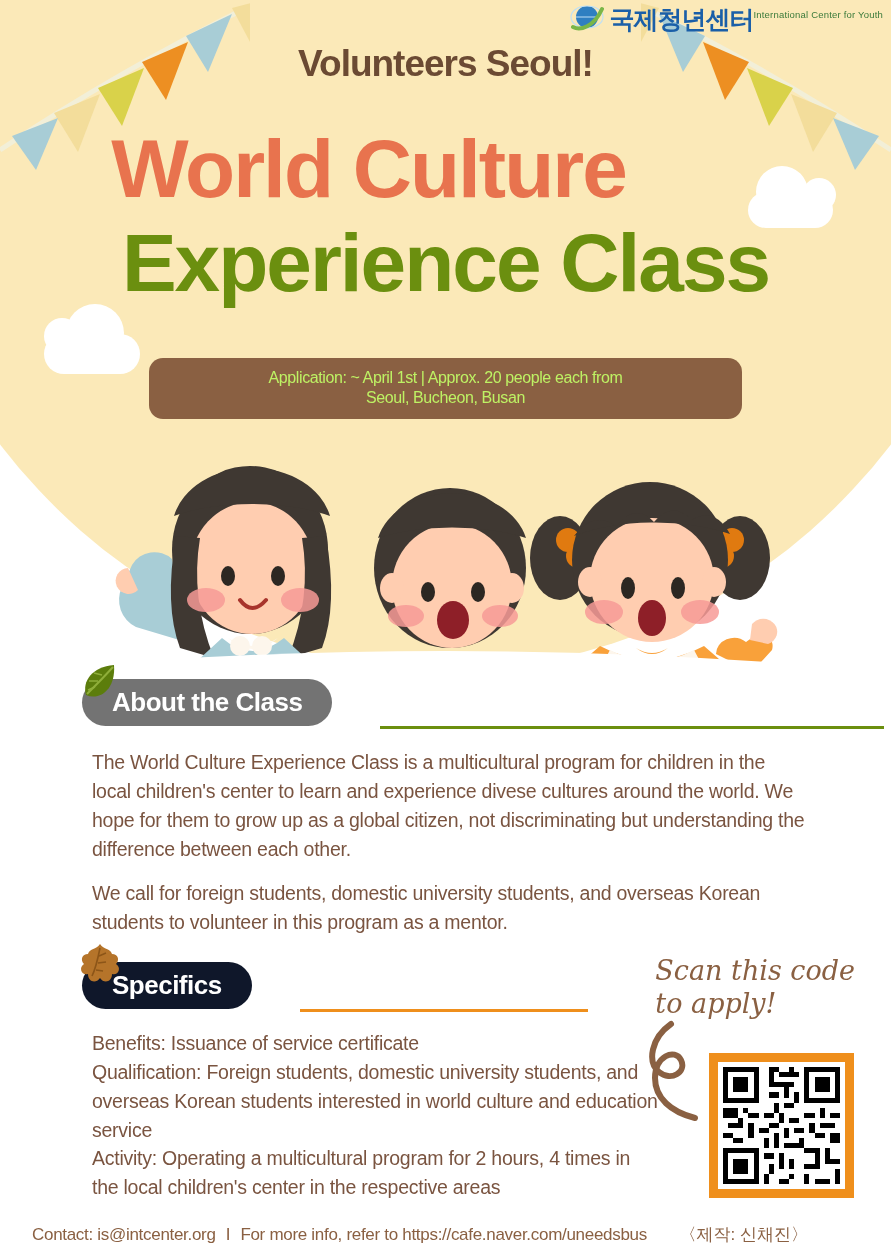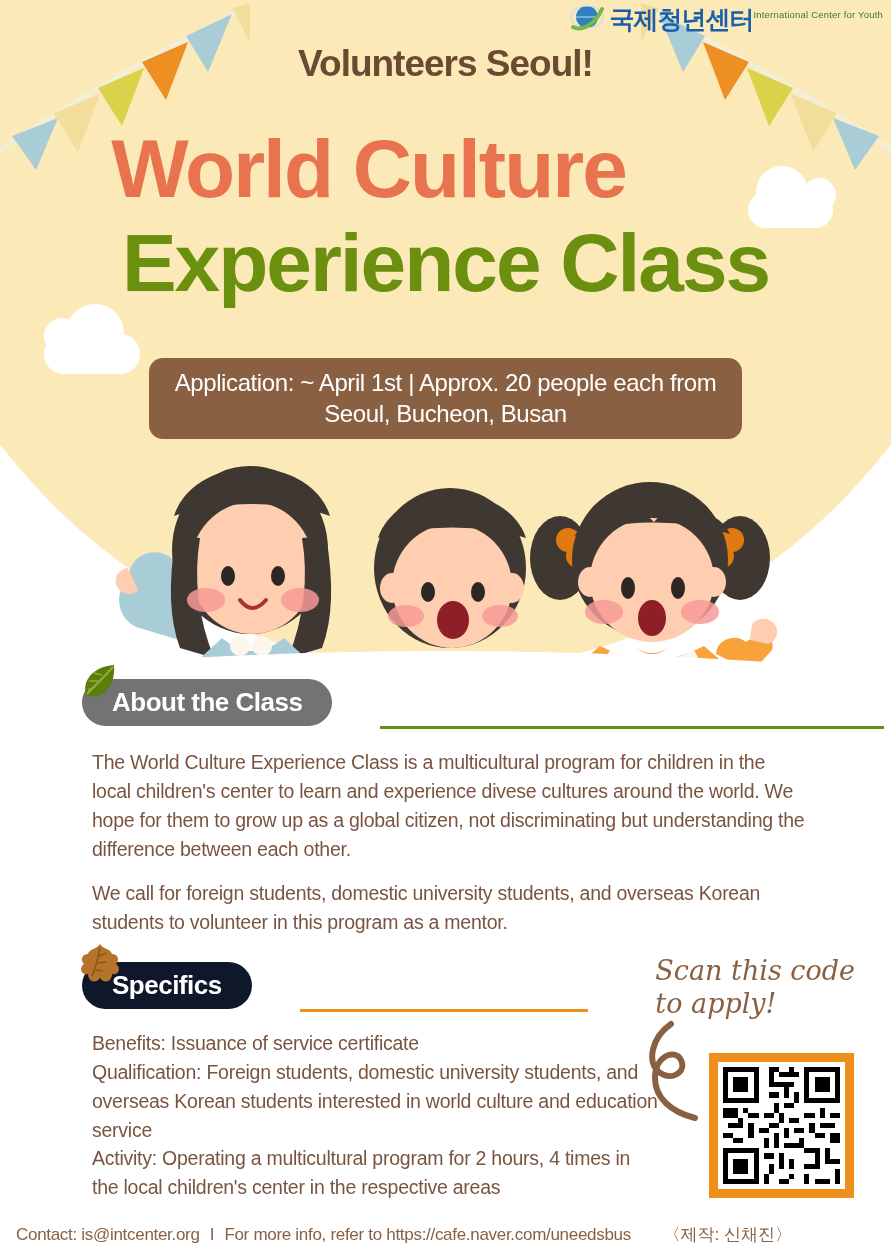--- a/index.html
+++ b/index.html
@@ -67,7 +67,7 @@
     background:#8a6042;border-radius:14px;z-index:5;
     padding:10px 14px;box-sizing:border-box;text-align:center;
   }
-  .appbar-line{color:#ffffff;font-size:24px;line-height:1.28;letter-spacing:-.4px;}
+  .appbar-line{color:#bef264;font-size:16px;line-height:1.28;letter-spacing:-.4px;}
 
   
   .kids{position:absolute;left:0;top:440px;width:891px;height:265px;z-index:4;}

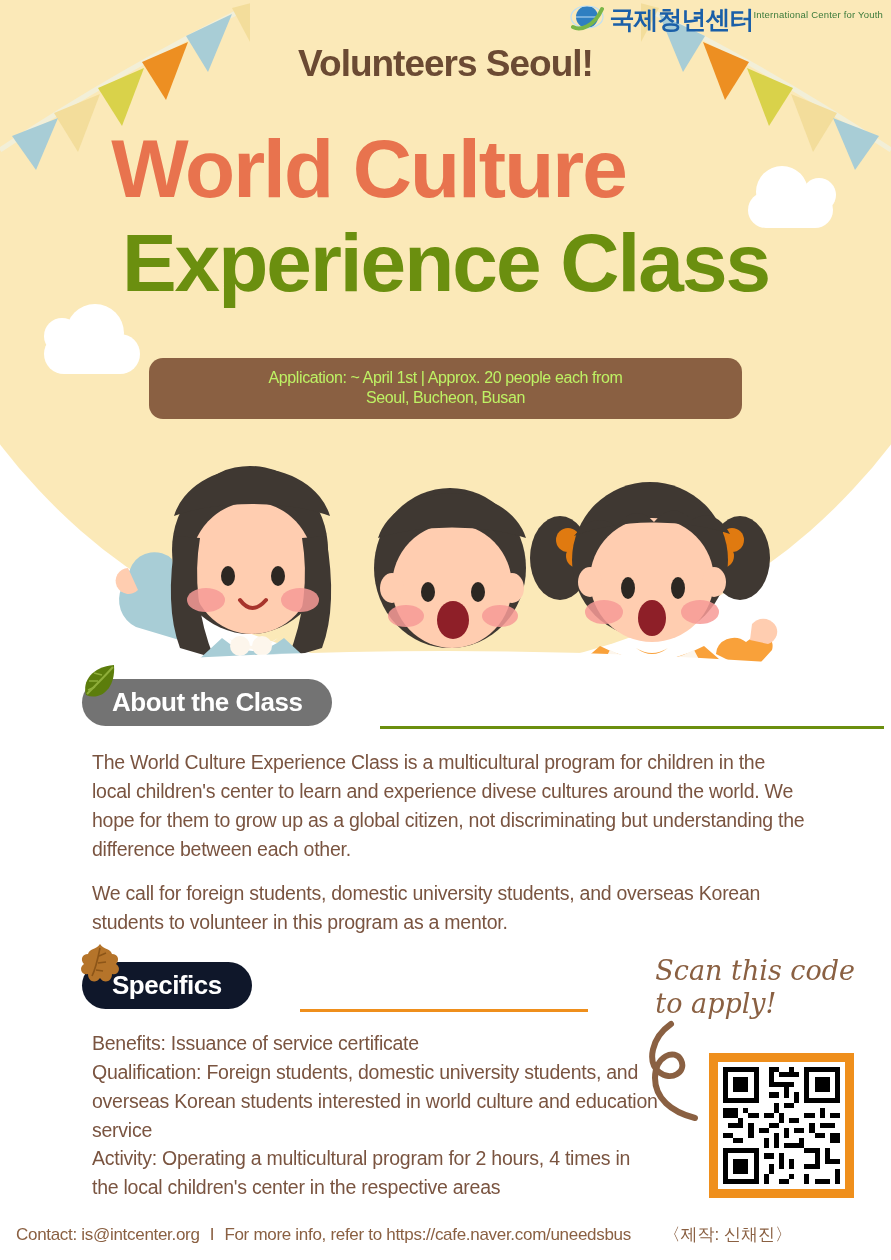--- a/index.html
+++ b/index.html
@@ -111,7 +111,7 @@
 
   
   .footer{
-    position:absolute;left:0;bottom:14px;width:808px;z-index:7;
+    position:absolute;left:16px;bottom:14px;width:808px;z-index:7;
     display:flex;align-items:baseline;
   }
   .footer-left{margin-left:16px;color:#8a6042;font-size:17px;letter-spacing:-.3px;}

